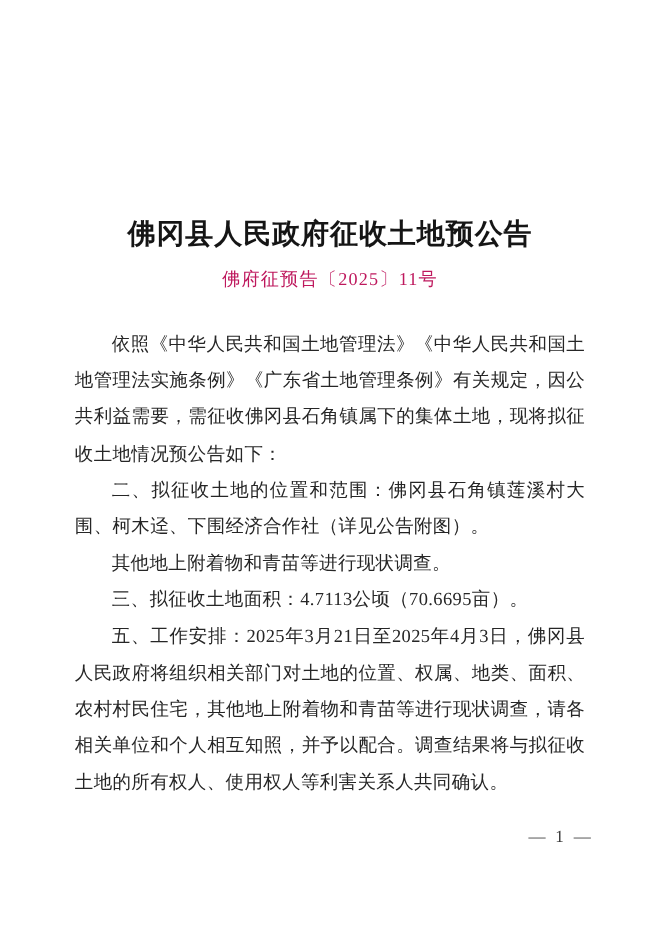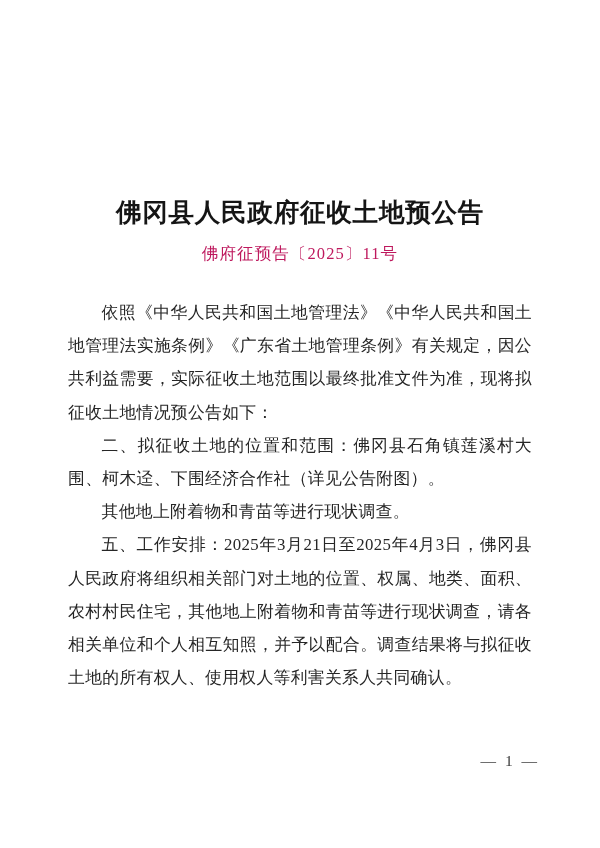--- a/index.html
+++ b/index.html
@@ -36,7 +36,7 @@
     text-align: center;
   }
   .doc-title {
-    font-family: Liberation Serif, serif;
+    font-family: Liberation Sans, sans-serif;
     font-weight: bold;
     font-size: 25.5px;
     letter-spacing: 0.8px;

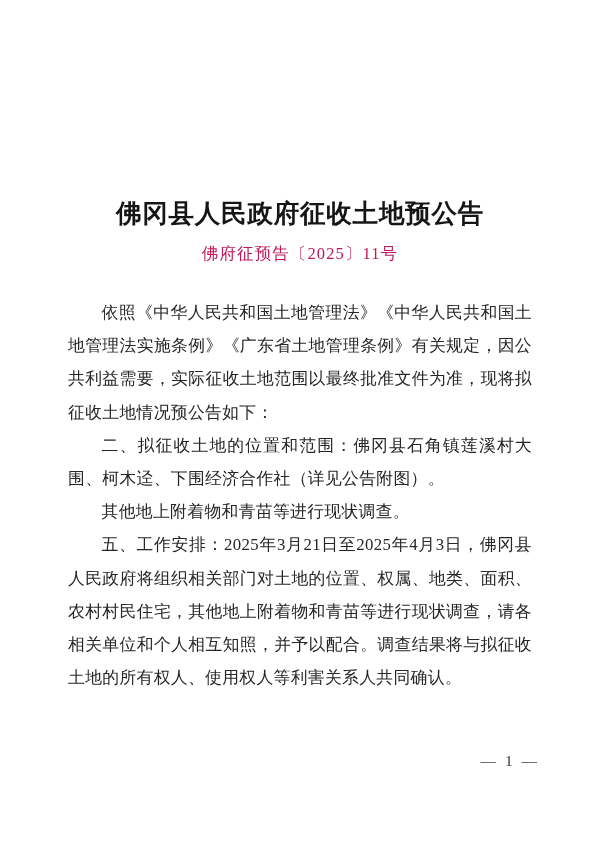--- a/index.html
+++ b/index.html
@@ -102,7 +102,7 @@
     </div>
 
     <div class="content">
-      <p class="para">依照《中华人民共和国土地管理法》《中华人民共和国土地管理法实施条例》《广东省土地管理条例》有关规定，因公共利益需要，实际征收土地范围以最终批准文件为准，现将拟征收土地情况预公告如下：</p>
+      <p class="para">依照《中华人民共和国土地管理法》《中华人民共和国土地管理法实施条例》《广东省土地管理条例》有关规定，因公共利益需要，需征收佛冈县石角镇属下的集体土地，现将拟征收土地情况预公告如下：</p>
       <p class="para">二、拟征收土地的位置和范围：佛冈县石角镇莲溪村大围、柯木迳、下围经济合作社（详见公告附图）。</p>
       <p class="para">其他地上附着物和青苗等进行现状调查。</p>
       <p class="para">五、工作安排：2025年3月21日至2025年4月3日，佛冈县人民政府将组织相关部门对土地的位置、权属、地类、面积、农村村民住宅，其他地上附着物和青苗等进行现状调查，请各相关单位和个人相互知照，并予以配合。调查结果将与拟征收土地的所有权人、使用权人等利害关系人共同确认。</p>

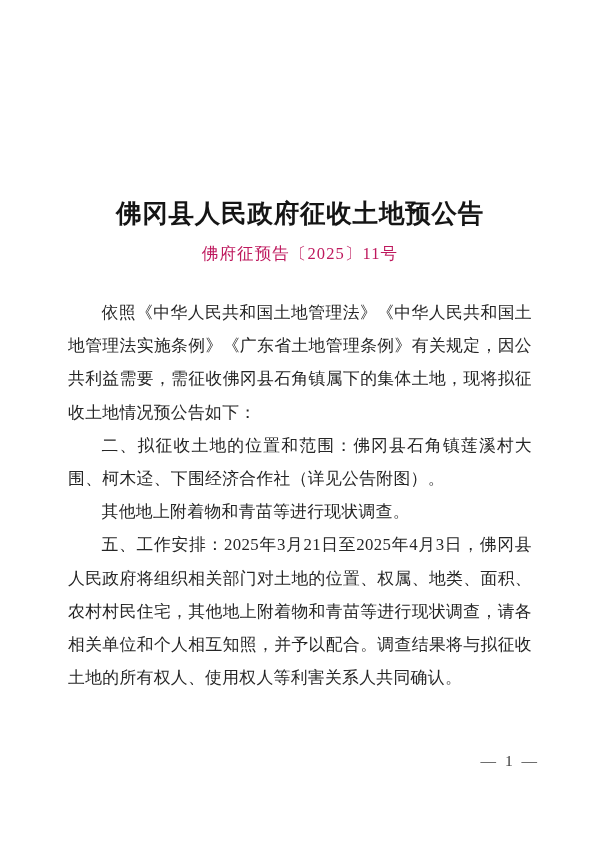--- a/index.html
+++ b/index.html
@@ -105,6 +105,7 @@
       <p class="para">依照《中华人民共和国土地管理法》《中华人民共和国土地管理法实施条例》《广东省土地管理条例》有关规定，因公共利益需要，需征收佛冈县石角镇属下的集体土地，现将拟征收土地情况预公告如下：</p>
       <p class="para">二、拟征收土地的位置和范围：佛冈县石角镇莲溪村大围、柯木迳、下围经济合作社（详见公告附图）。</p>
       <p class="para">其他地上附着物和青苗等进行现状调查。</p>
+      <p class="para">三、拟征收土地面积：4.7113公顷（70.6695亩）。</p>
       <p class="para">五、工作安排：2025年3月21日至2025年4月3日，佛冈县人民政府将组织相关部门对土地的位置、权属、地类、面积、农村村民住宅，其他地上附着物和青苗等进行现状调查，请各相关单位和个人相互知照，并予以配合。调查结果将与拟征收土地的所有权人、使用权人等利害关系人共同确认。</p>
     </div>
 

